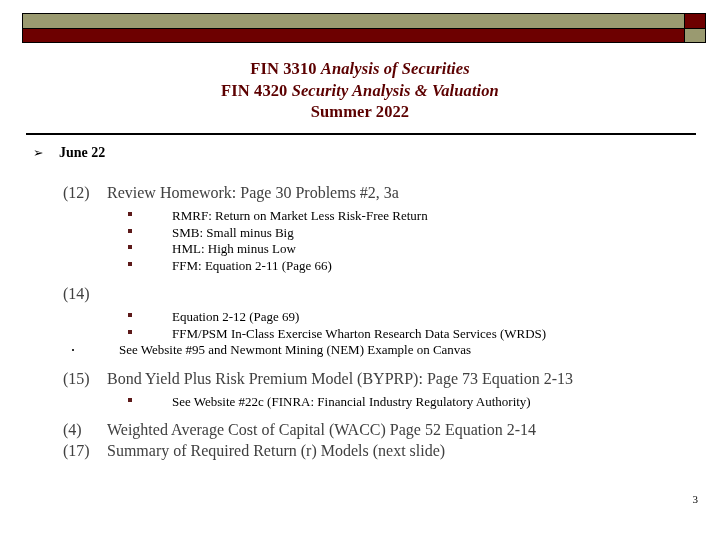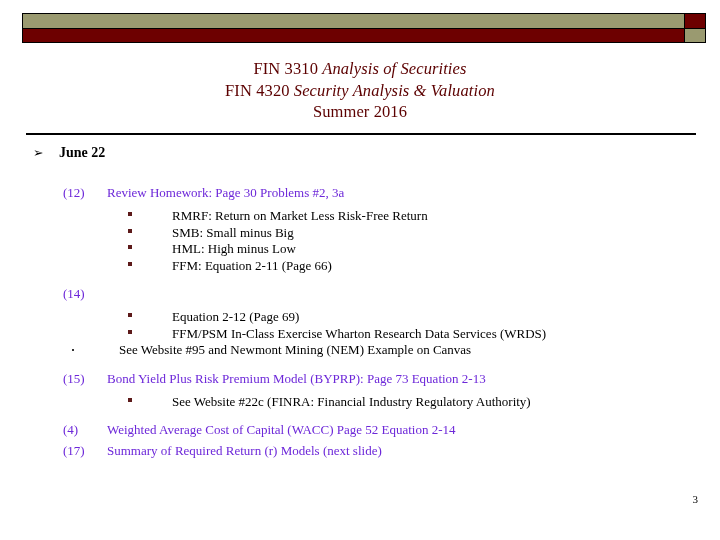--- a/index.html
+++ b/index.html
@@ -45,7 +45,7 @@
     width: 720px;
     text-align: center;
     color: #5c0000;
-    font-weight: normal;
+    font-weight: bold;
     font-size: 16.5px;
     line-height: 21.5px;
     letter-spacing: 0.1px;

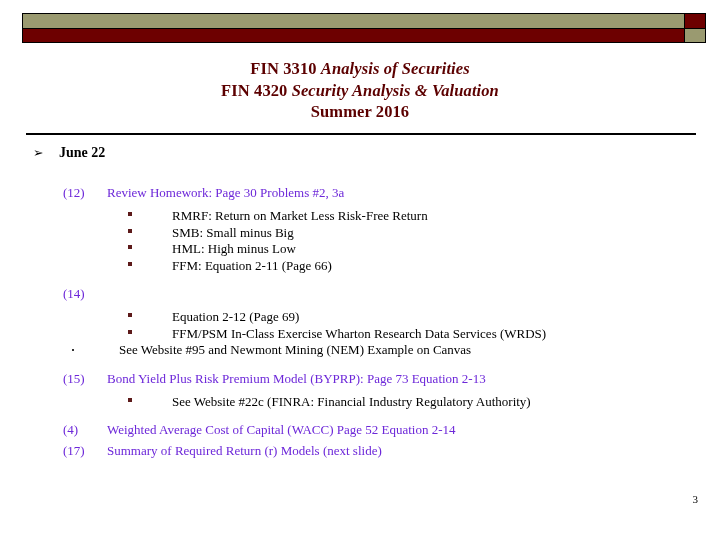--- a/index.html
+++ b/index.html
@@ -189,7 +189,7 @@
 <div class="title-block">
   <div class="title-line"><span>FIN 3310 </span><span class="ital">Analysis of Securities</span></div>
   <div class="title-line"><span>FIN 4320 </span><span class="ital">Security Analysis &amp; Valuation</span></div>
-  <div class="title-line">Summer 2016</div>
+  <div class="title-line">Summer 2022</div>
 </div>
 
 <div class="hrule"></div>

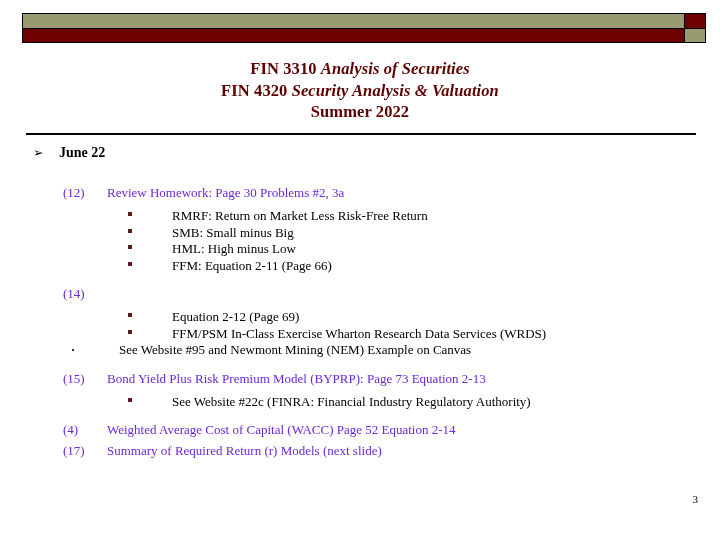--- a/index.html
+++ b/index.html
@@ -98,8 +98,8 @@
     display: flex;
     align-items: baseline;
     padding-left: 63px;
-    font-size: 13px;
-    color: #6d28d9;
+    font-size: 16px;
+    color: #404040;
     line-height: 21px;
     white-space: nowrap;
   }

